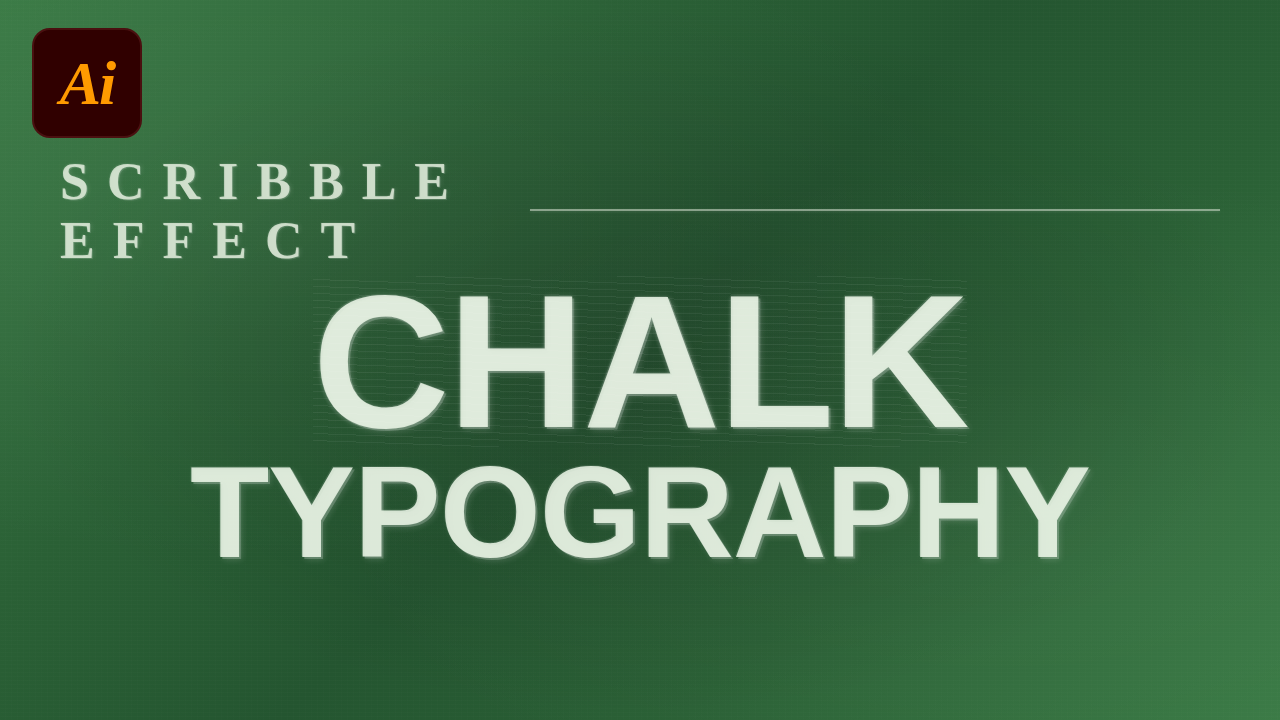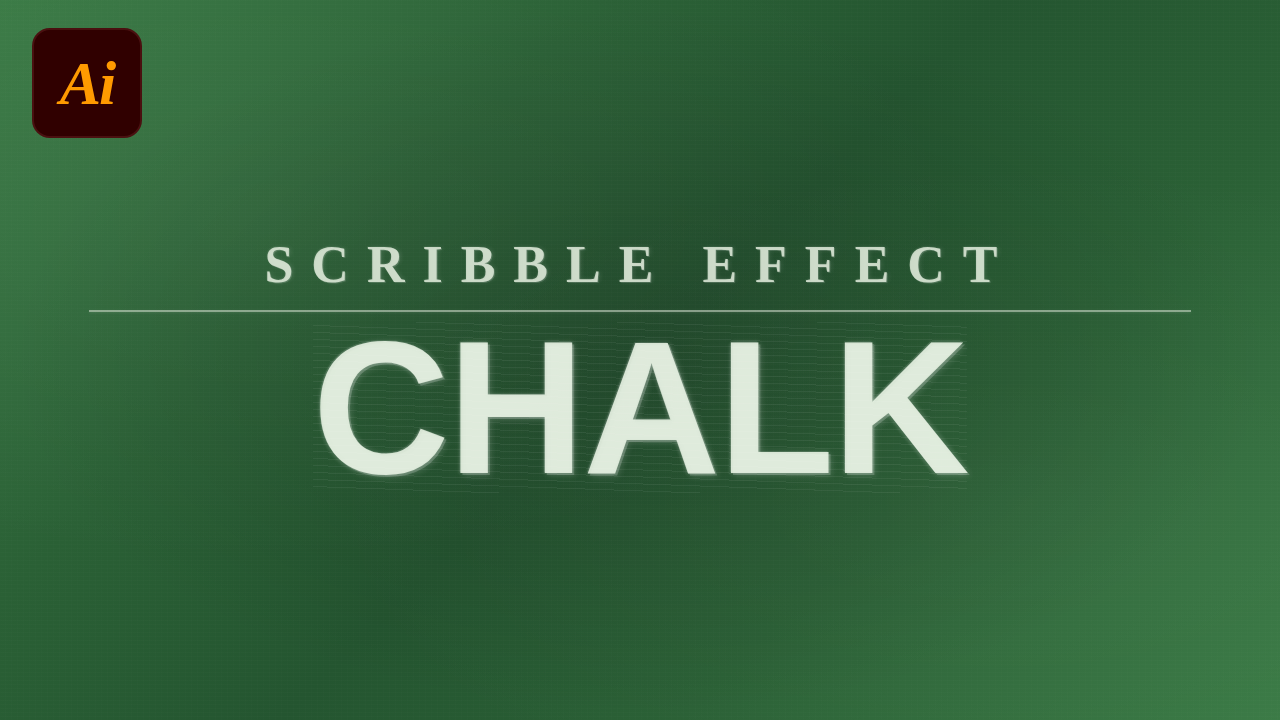--- a/index.html
+++ b/index.html
@@ -91,7 +91,7 @@
     .top-section {
       width: 100%;
       display: flex;
-      flex-direction: column;
+      flex-direction: row;
       align-items: center;
       margin-bottom: 0;
     }

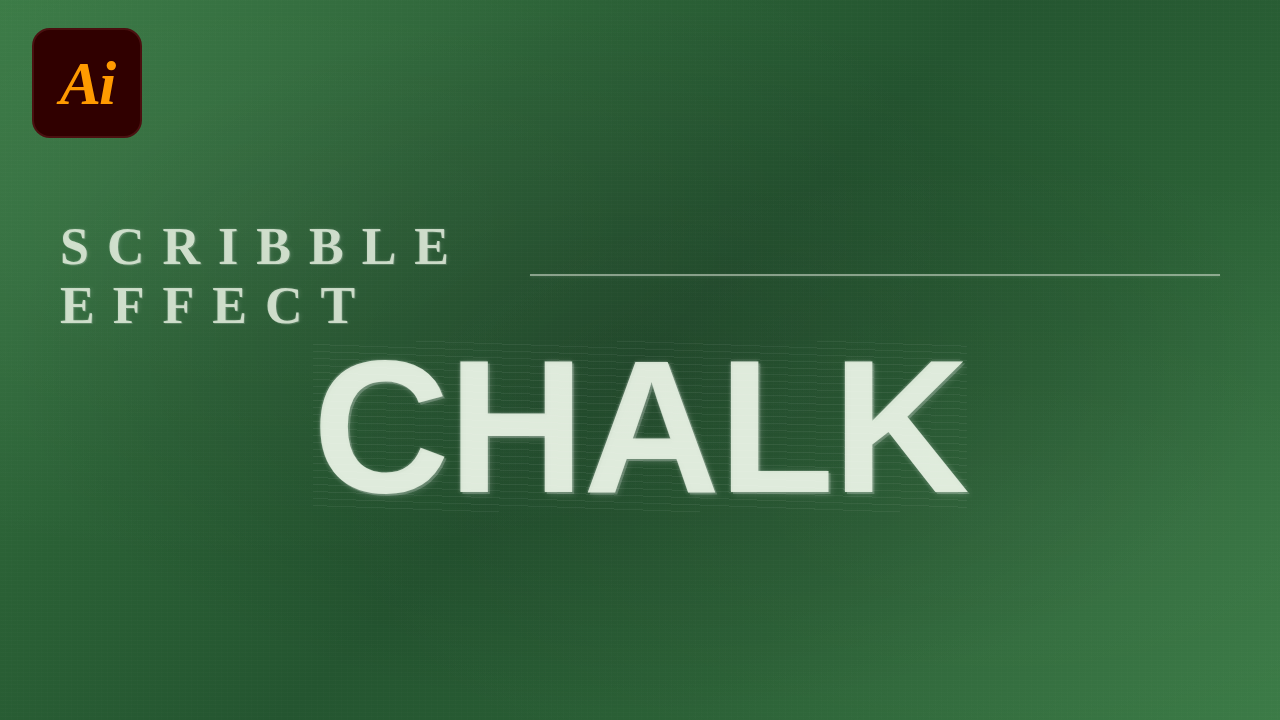--- a/index.html
+++ b/index.html
@@ -207,6 +207,7 @@
 
     <div class="main-content">
       <span class="chalk-text">CHALK</span>
+      <span class="typography-text">TYPOGRAPHY</span>
     </div>
 
 

